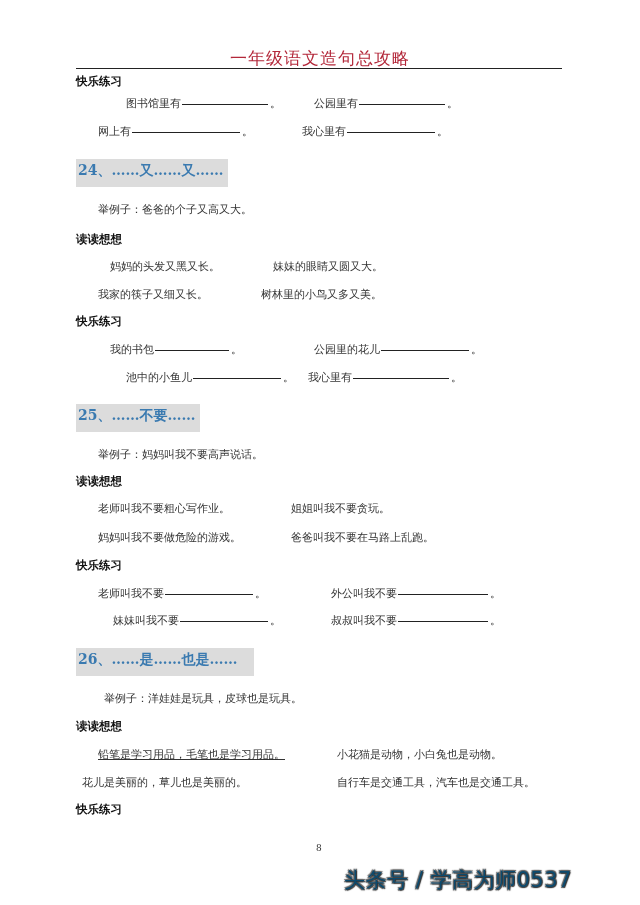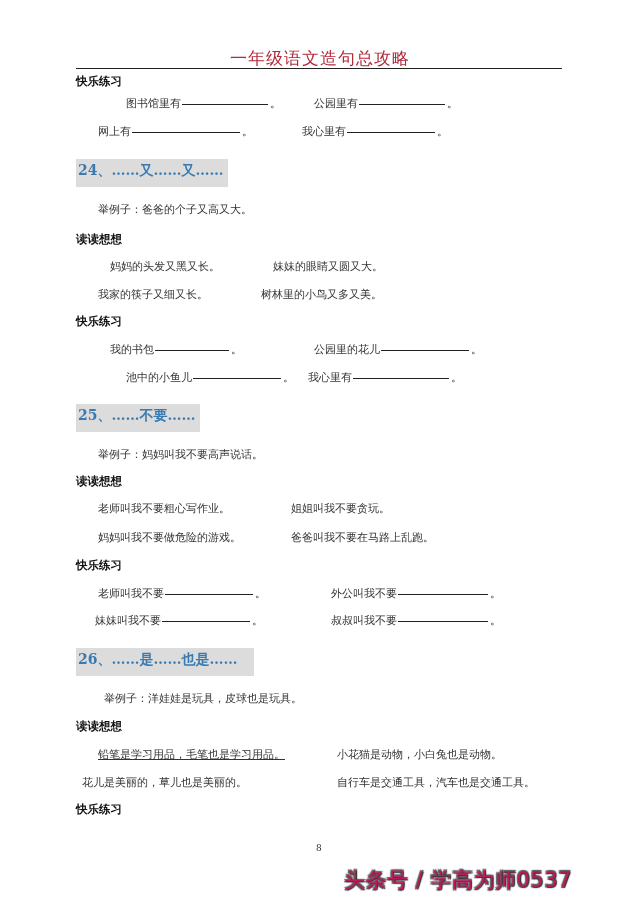--- a/index.html
+++ b/index.html
@@ -93,7 +93,7 @@
   <div class="abs line-text" style="left:331px; top:586px;">
     <span>外公叫我不要</span><span class="blank" style="width:90px"></span><span>。</span>
   </div>
-  <div class="abs line-text" style="left:95px; top:613px;">
+  <div class="abs line-text" style="left:113px; top:613px;">
     <span>妹妹叫我不要</span><span class="blank" style="width:88px"></span><span>。</span>
   </div>
   <div class="abs line-text" style="left:331px; top:613px;">

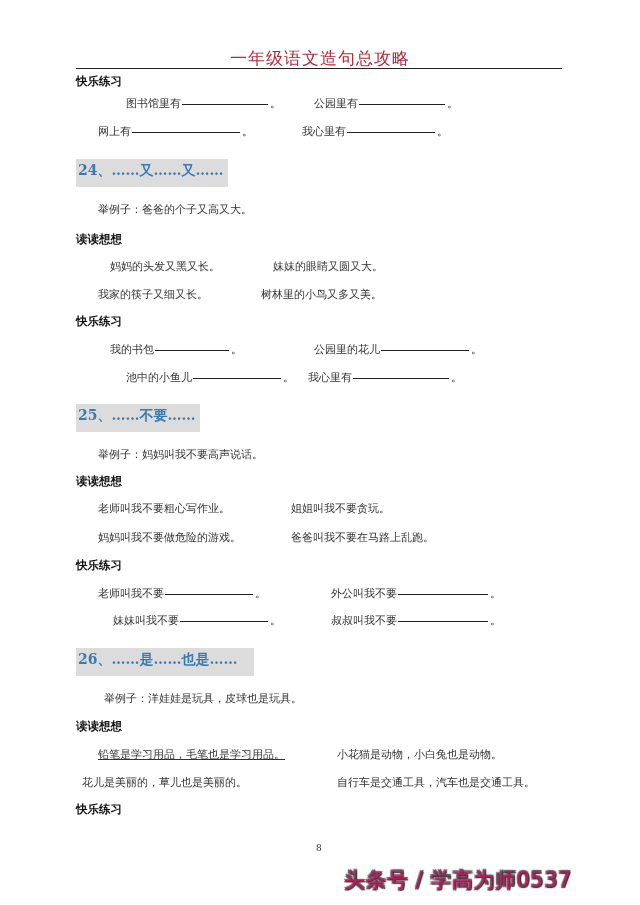--- a/index.html
+++ b/index.html
@@ -28,7 +28,7 @@
   }
   .page-number { font-size: 9px; color: #333; }
   .watermark {
-    position: absolute; left: 344px; top: 866px; font-size: 21px; color: #be185d;
+    position: absolute; left: 344px; top: 866px; font-size: 21px; color: #0c4a6e;
     font-family: "DejaVu Sans", sans-serif; letter-spacing: 0.5px;
     text-shadow: 1px 1px 1px #333, -1px -1px 1px #666, 1px -1px 1px #555, -1px 1px 1px #555;
   }

